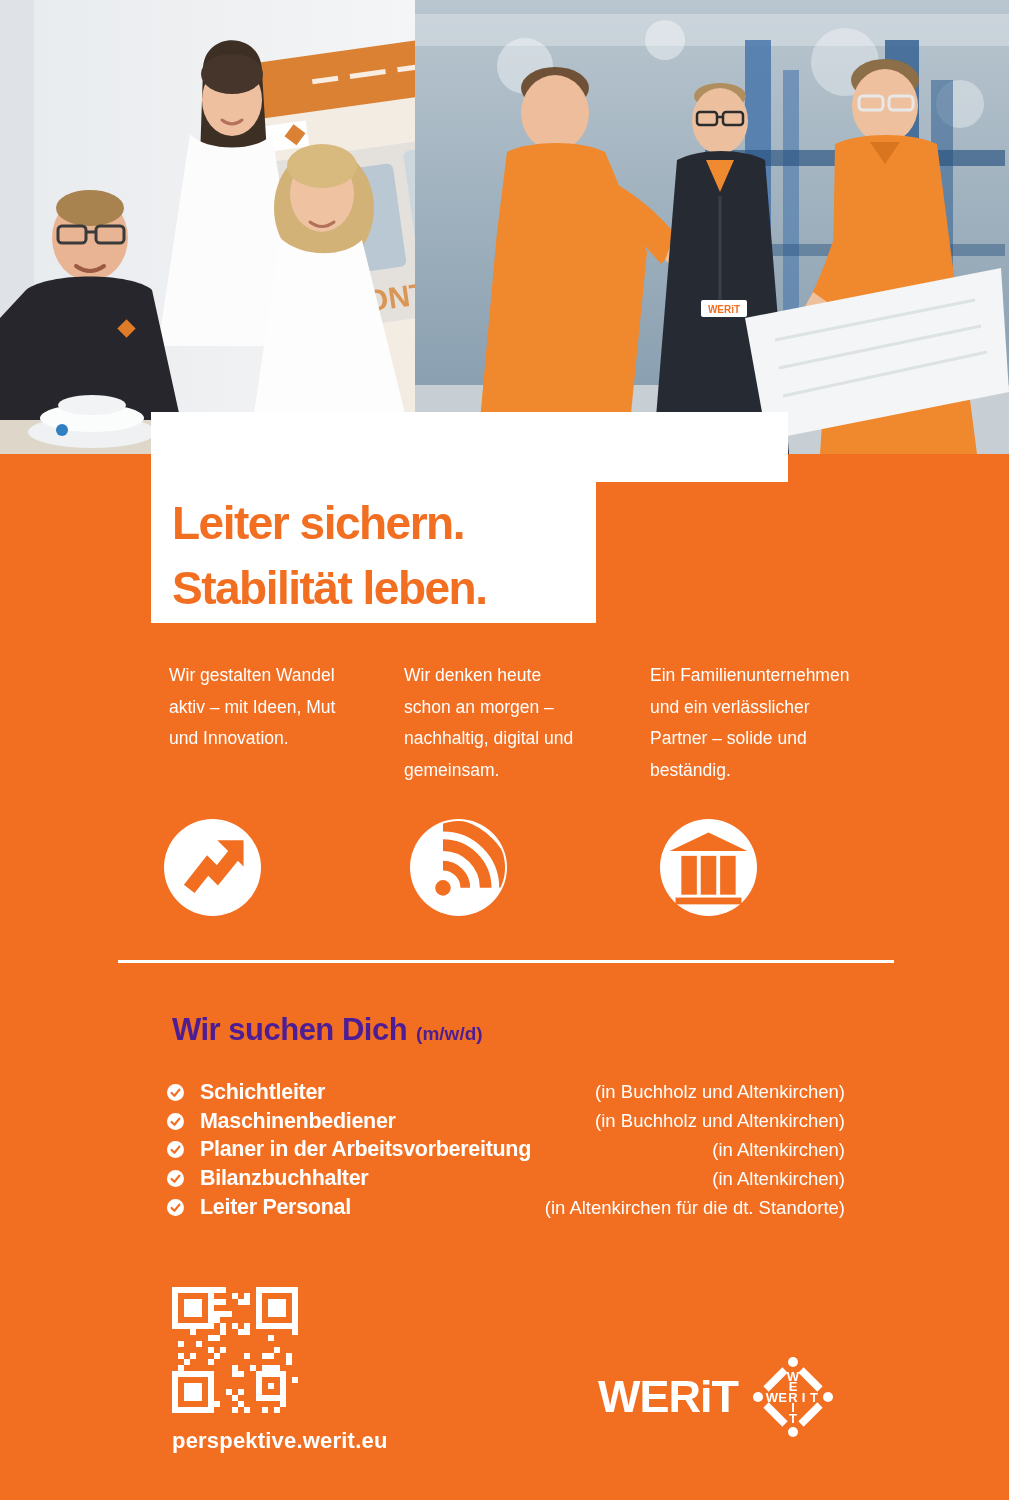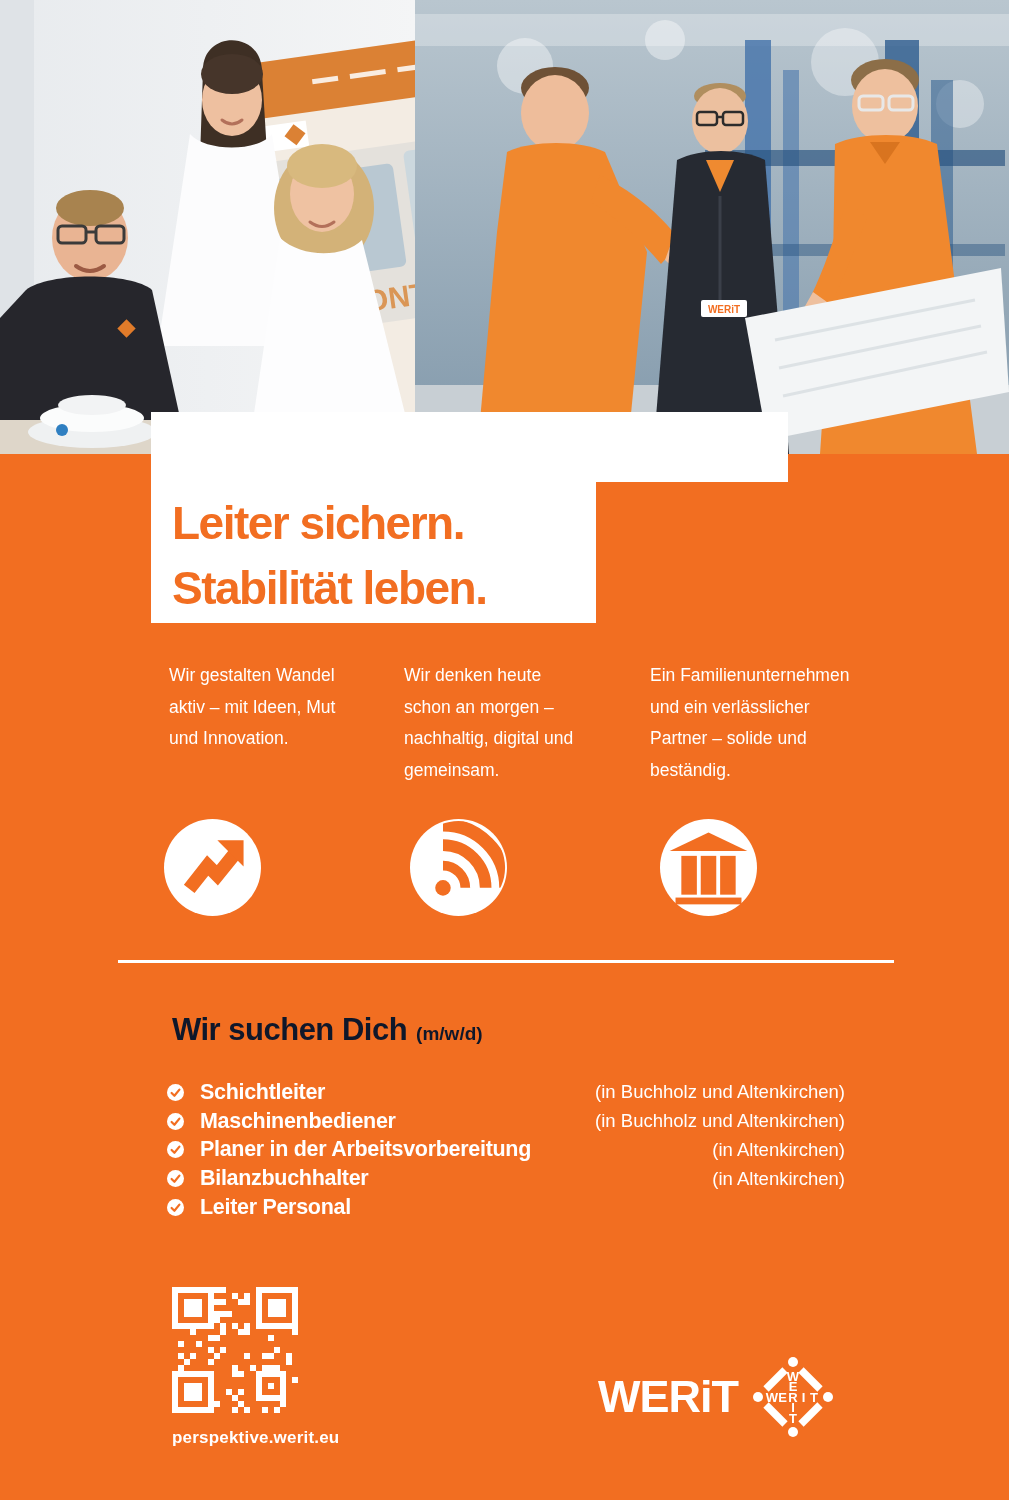--- a/index.html
+++ b/index.html
@@ -46,7 +46,7 @@
   .divider{position:absolute;left:118px;top:960px;width:776px;height:3px;background:#fff;}
 
   .jobs-heading{
-    position:absolute;left:172px;top:1012px;color:#0f172a;
+    position:absolute;left:172px;top:1012px;color:#4c1d95;
     display:flex;align-items:baseline;gap:9px;
   }
   .jobs-heading .main{font-size:31px;font-weight:700;letter-spacing:-0.5px;}

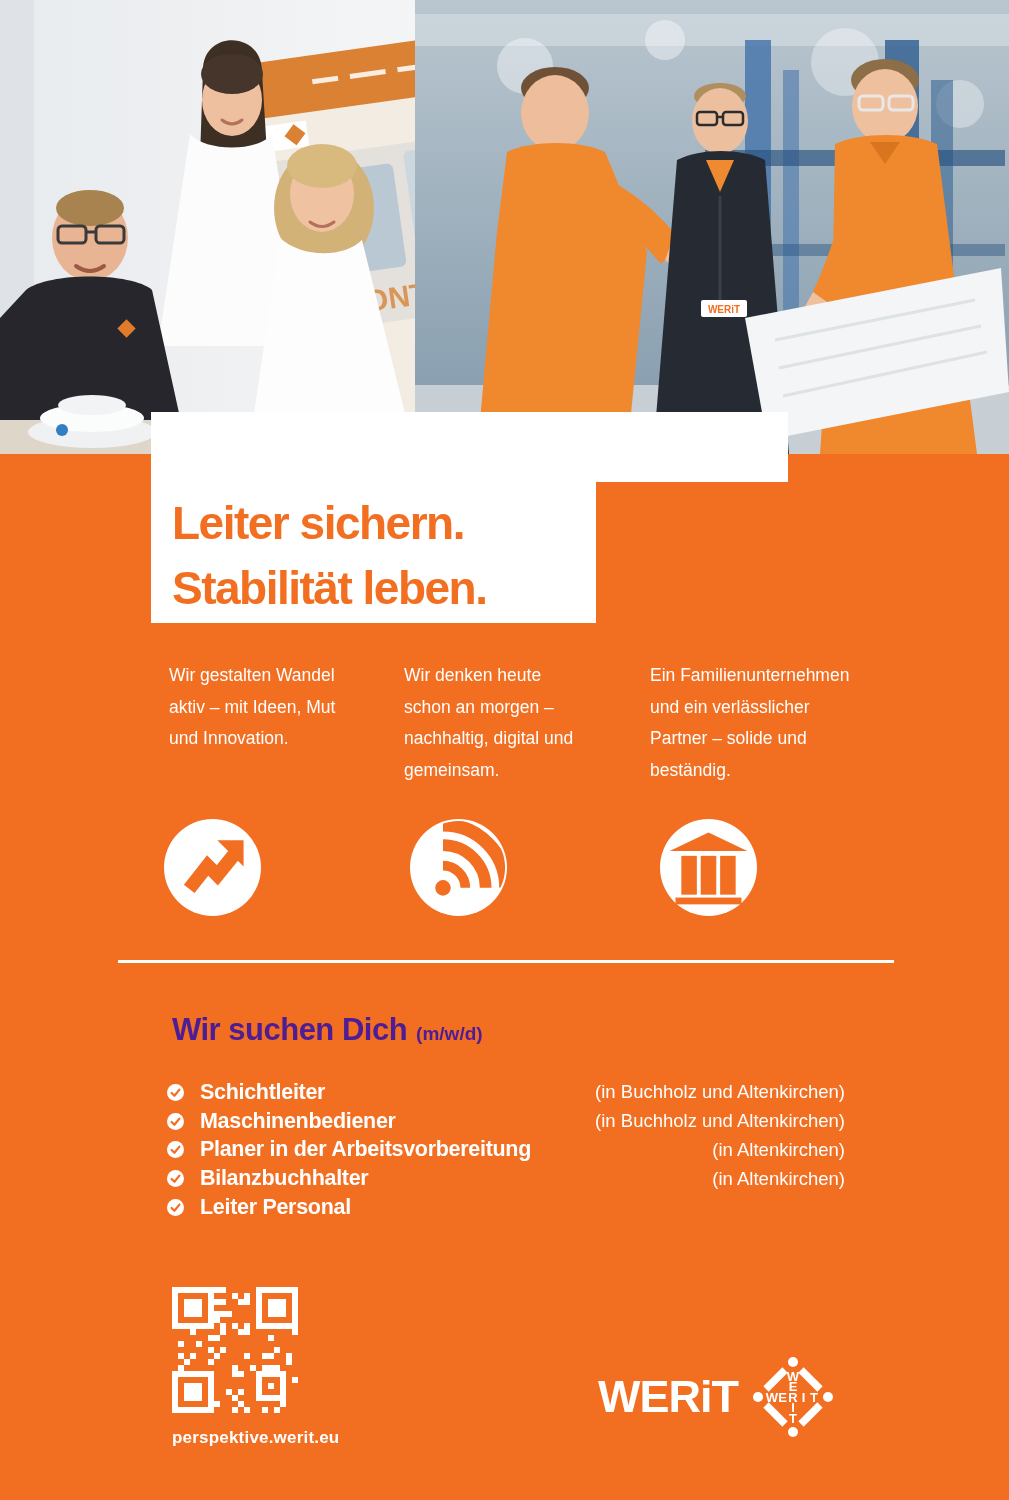--- a/index.html
+++ b/index.html
@@ -306,6 +306,7 @@
           <path d="M4.6,9 L7.4,11.8 L12.4,5.6" fill="none" stroke="#F26E21" stroke-width="2.2" stroke-linecap="round" stroke-linejoin="round"></path>
         </svg>
       <span class="job-title">Leiter Personal</span>
+      <span class="job-loc">(in Altenkirchen für die dt. Standorte)</span>
     </div>
   </div>
 

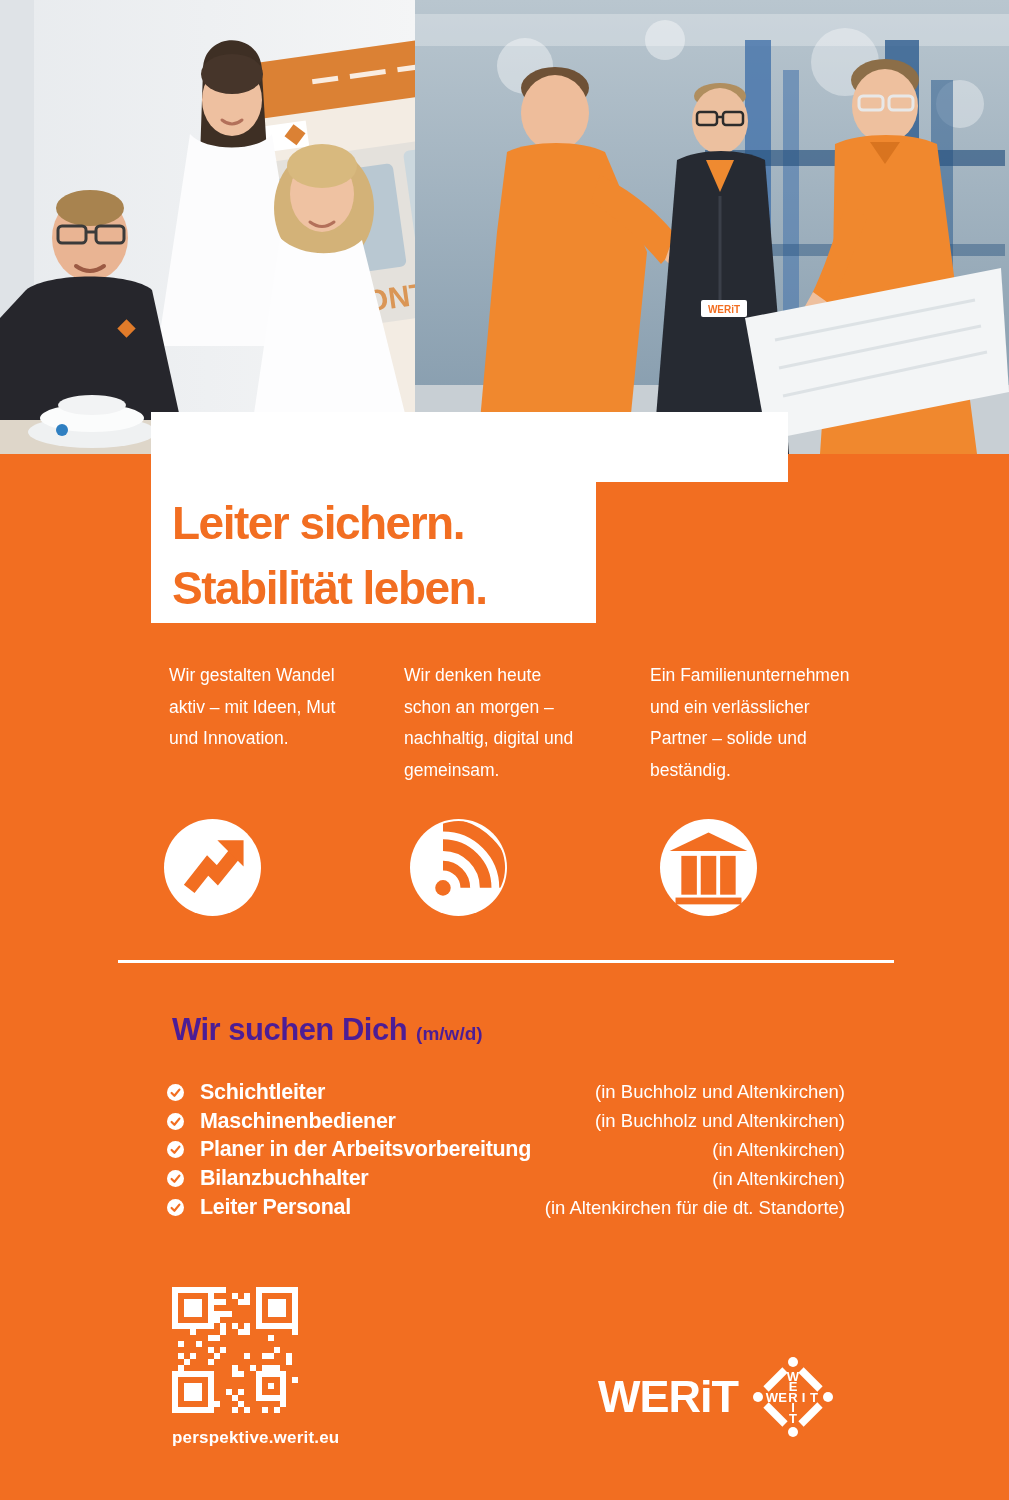--- a/index.html
+++ b/index.html
@@ -61,7 +61,7 @@
   .qr-wrap{position:absolute;left:172px;top:1287px;width:126px;height:126px;}
   .qr-caption{
     position:absolute;left:172px;top:1428px;color:#fff;
-    font-size:17px;font-weight:700;letter-spacing:0.2px;
+    font-size:22px;font-weight:700;letter-spacing:0.2px;
   }
 
   .brand{position:absolute;left:598px;top:1356px;display:flex;align-items:center;}

